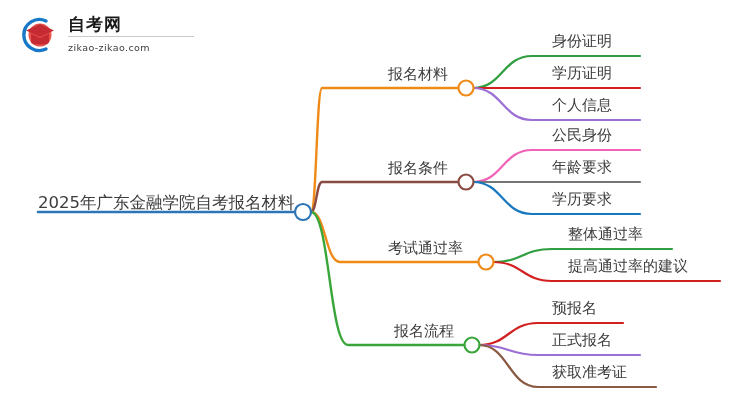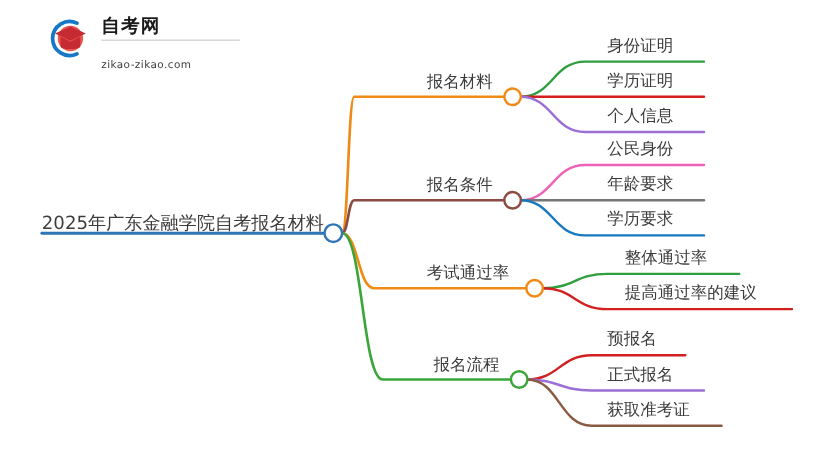--- a/index.html
+++ b/index.html
@@ -18,7 +18,7 @@
   
   #logo {
     position: absolute;
-    left: 40px;
+    left: 16px;
     top: 12px;
     width: 180px;
     height: 46px;

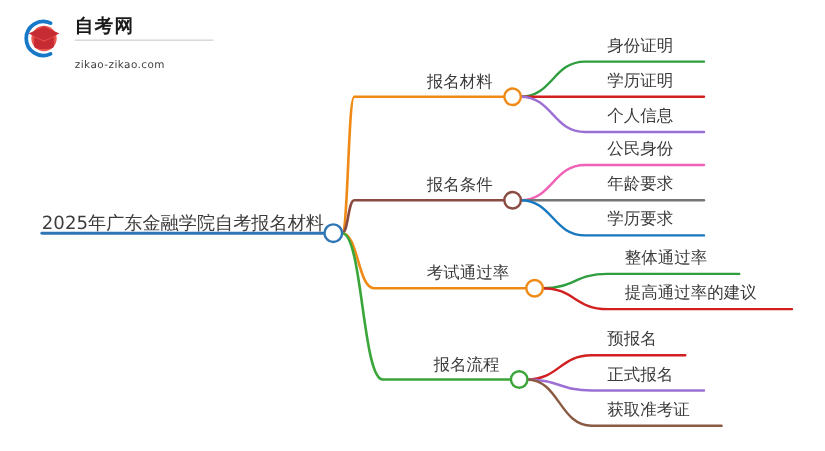--- a/index.html
+++ b/index.html
@@ -57,7 +57,7 @@
     color: #3d3d3d;
     letter-spacing: 0.4px;
     line-height: 13px;
-    margin-top: 16px;
+    margin-top: 4px;
     white-space: nowrap;
   }
 

